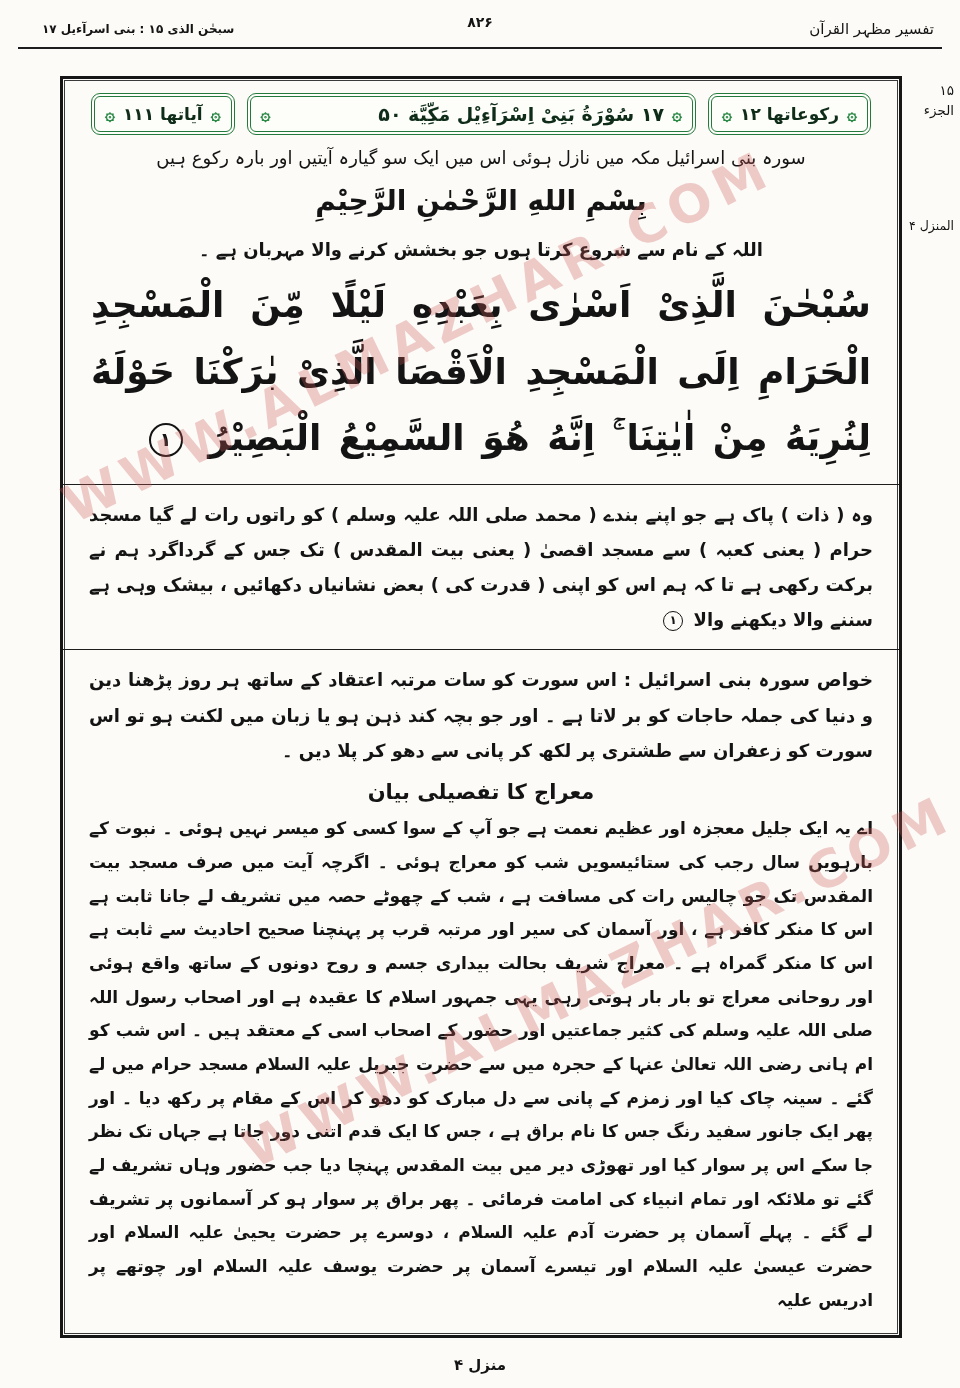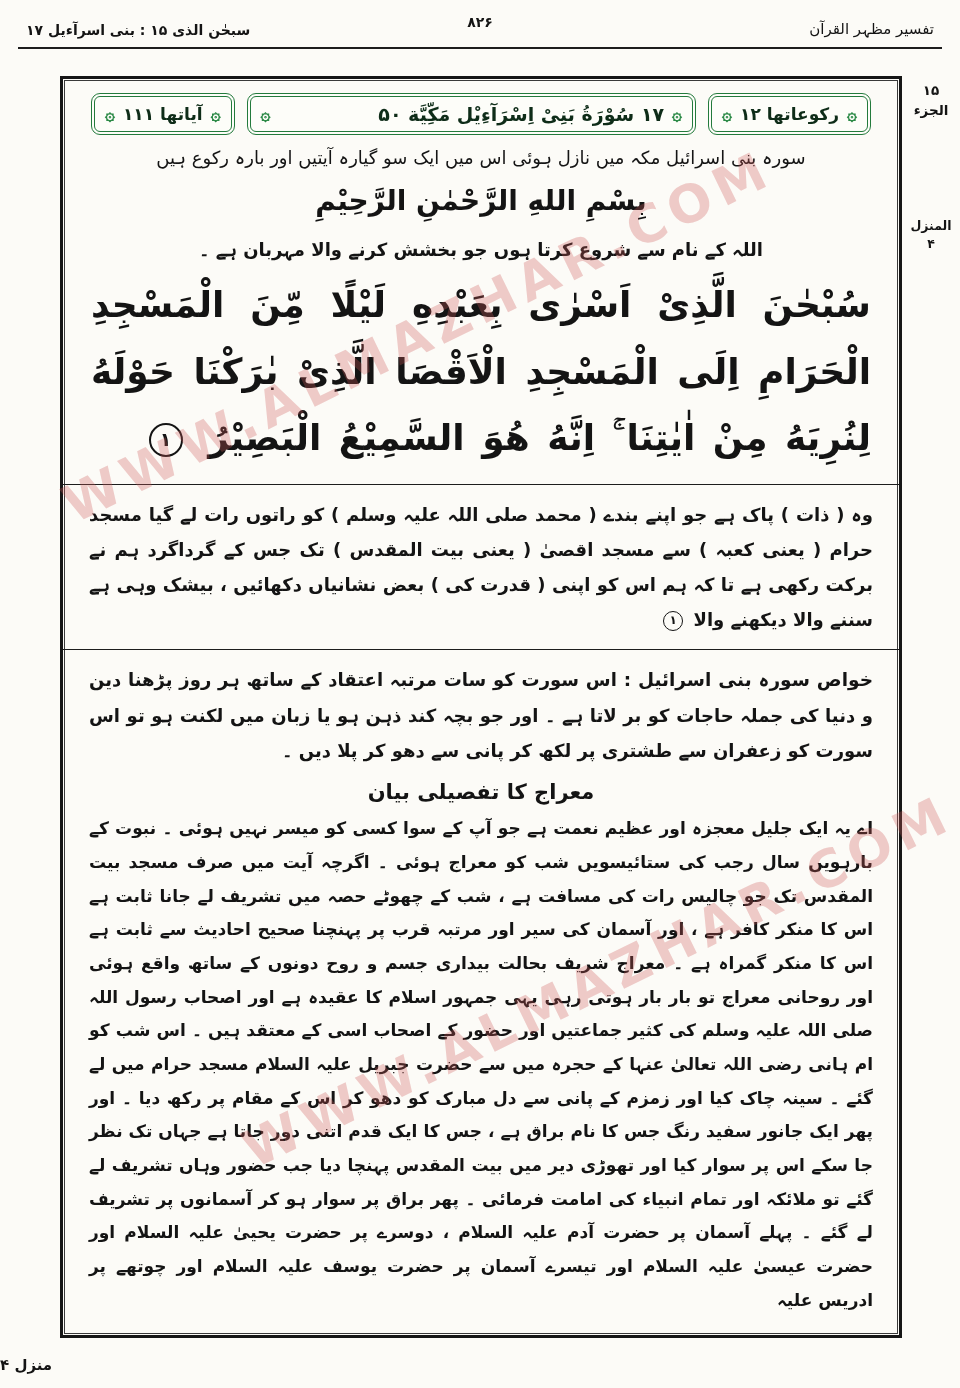--- a/index.html
+++ b/index.html
@@ -21,7 +21,7 @@
     height:30px;
   }
   .hdr-right { position:absolute; right:0; top:6px; font-size:15px; font-weight:400; }
-  .hdr-left  { position:absolute; left:0;  top:8px; font-size:14px; font-weight:600; }
+  .hdr-left  { position:absolute; left:16px;  top:8px; font-size:12px; font-weight:600; }
   .hdr-page  { position:absolute; left:50%; transform:translateX(-50%); top:0;
                font-size:14px; font-weight:700; letter-spacing:2px; }
   .header-rule {

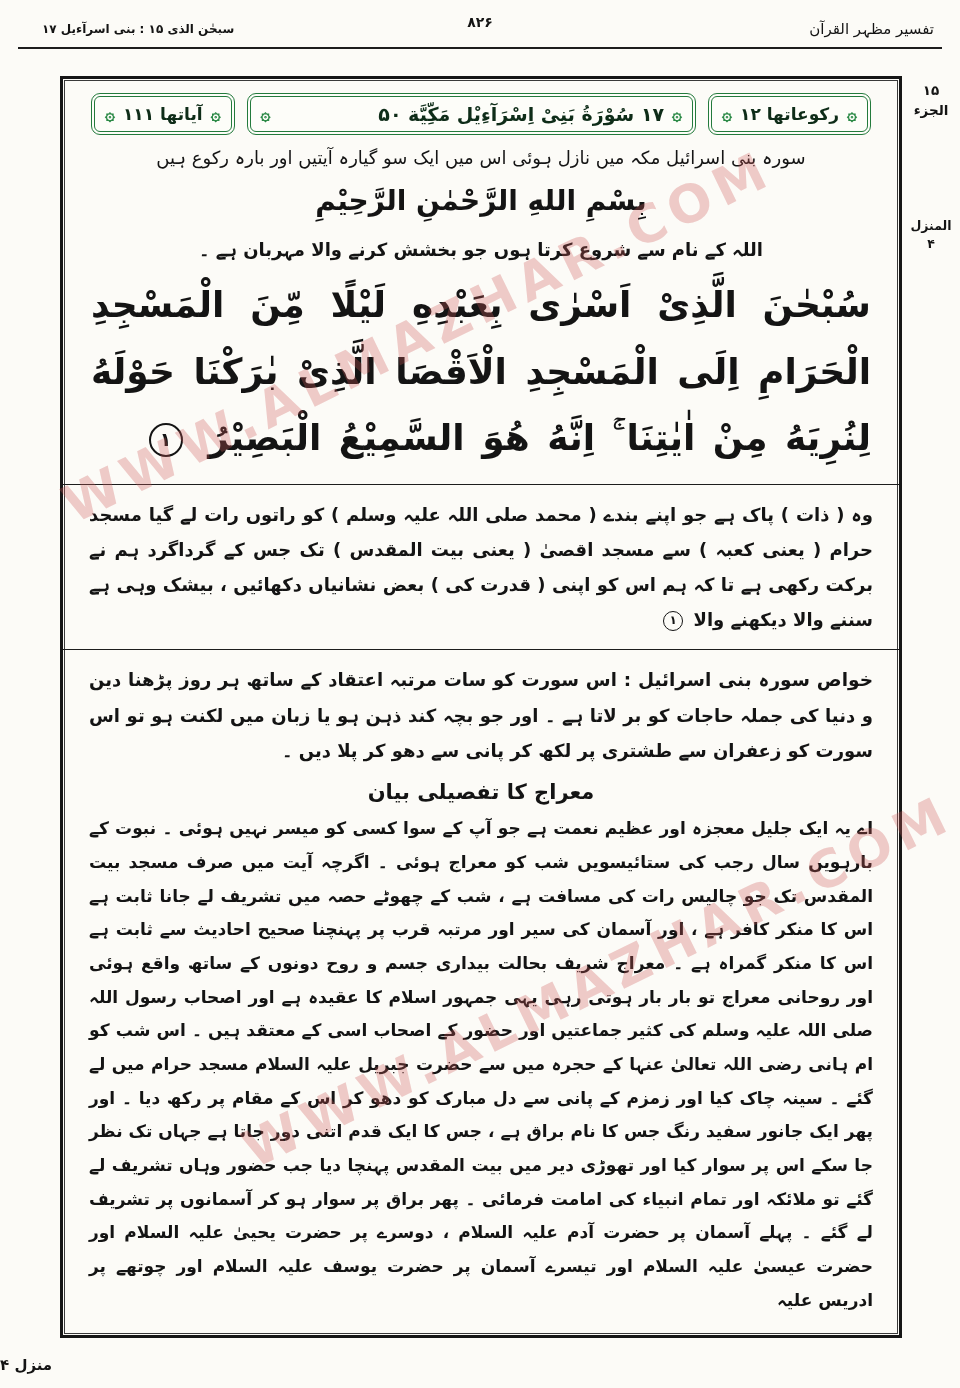--- a/index.html
+++ b/index.html
@@ -31,7 +31,7 @@
 
   
   .margin-notes { position:absolute; right:6px; top:80px; width:46px; text-align:center; }
-  .margin-note  { font-size:13.5px; font-weight:700; line-height:1.5; }
+  .margin-note  { font-size:13.5px; font-weight:400; line-height:1.5;text-align:right; }
   .margin-note.low { margin-top:96px; font-size:12.5px; }
 
   

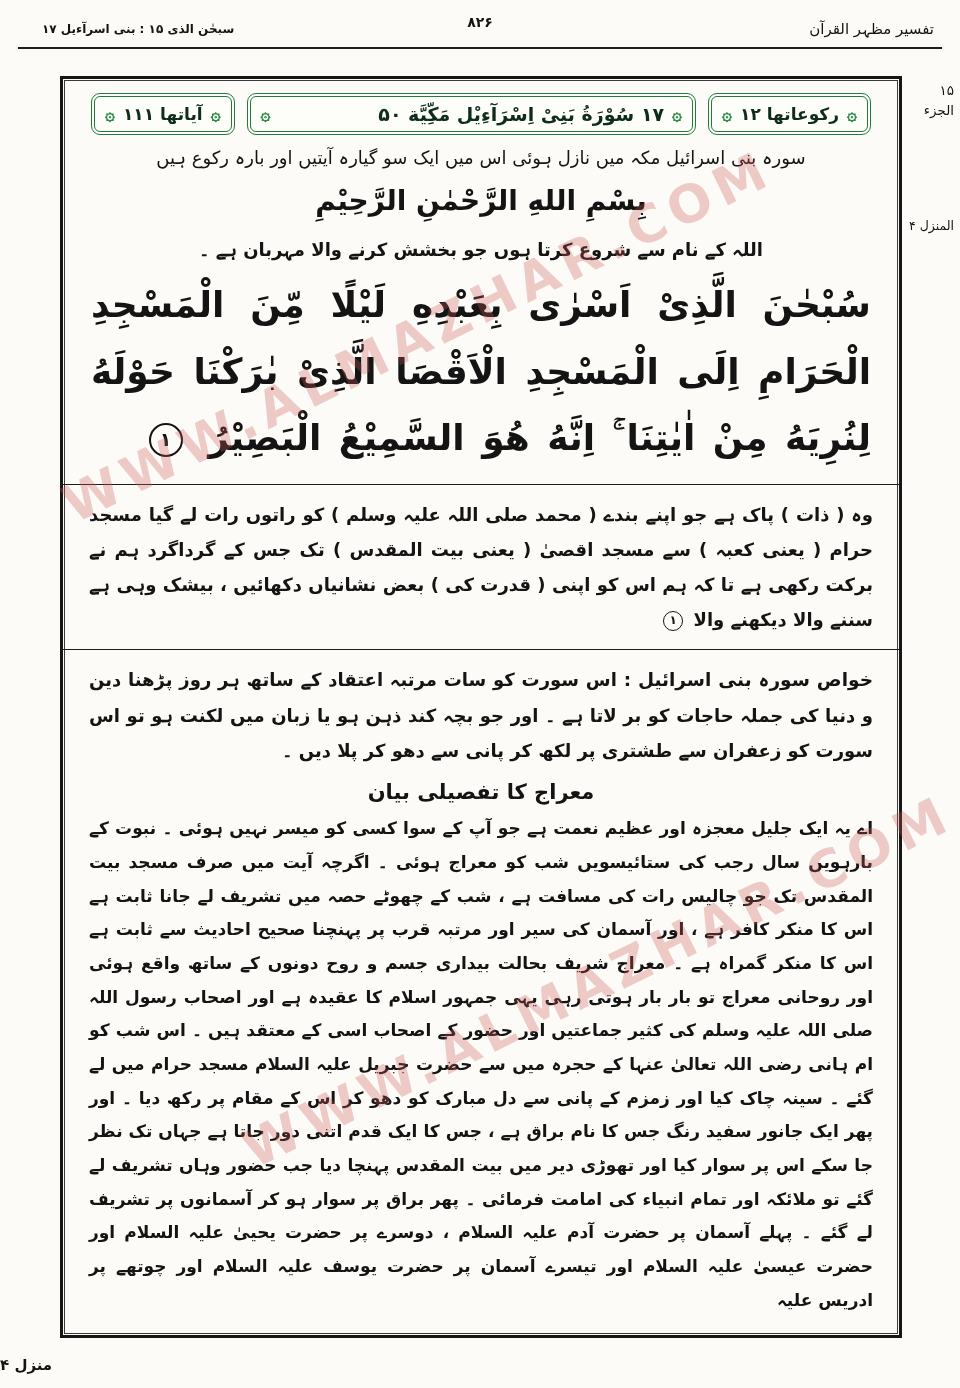--- a/index.html
+++ b/index.html
@@ -92,7 +92,7 @@
   
   .footer-note {
     position:absolute; bottom:14px; left:0; right:0;
-    text-align:left; font-size:15px; font-weight:700;
+    text-align:center; font-size:15px; font-weight:700;
   }
 
   

